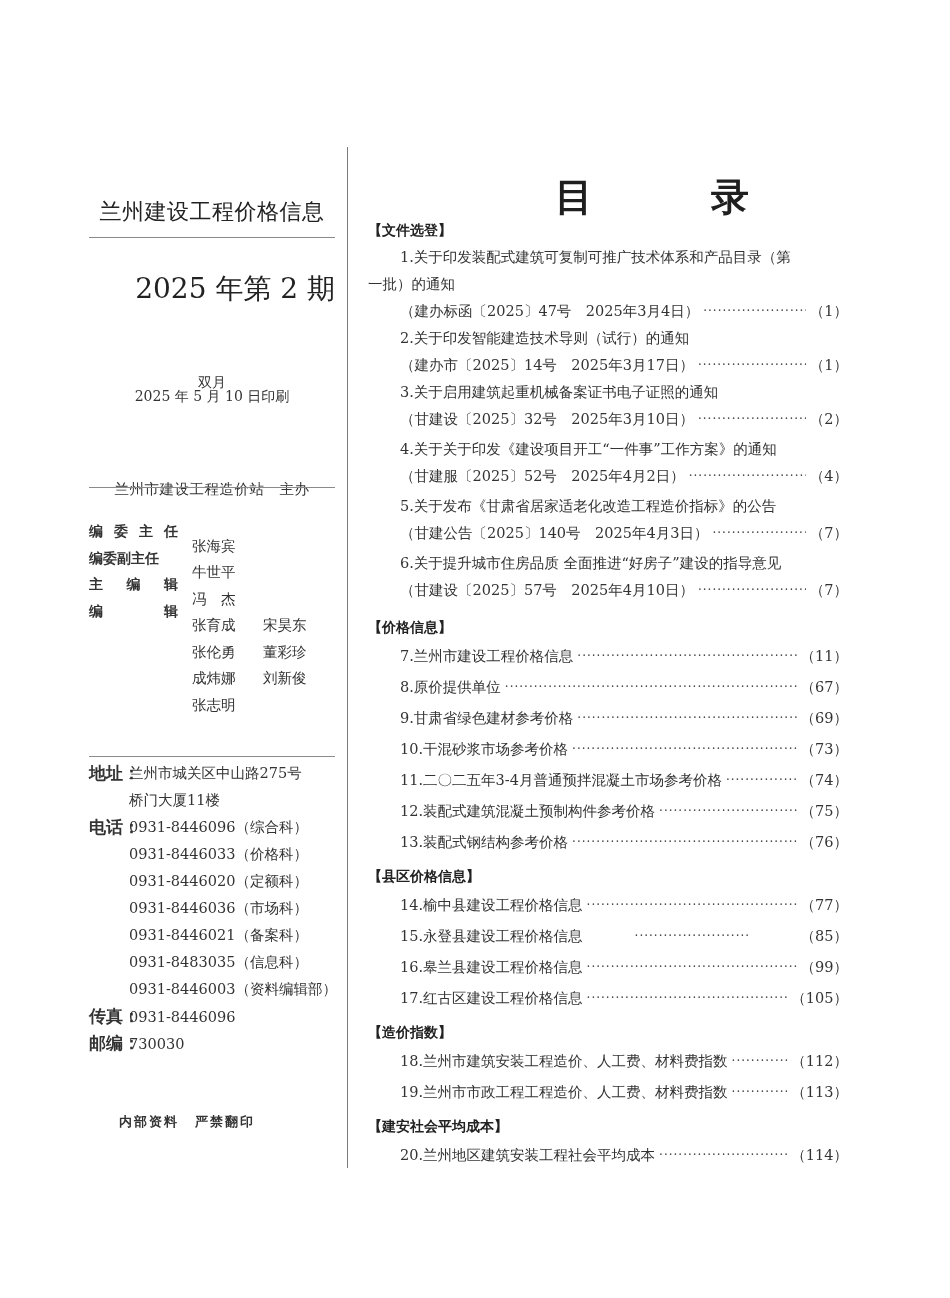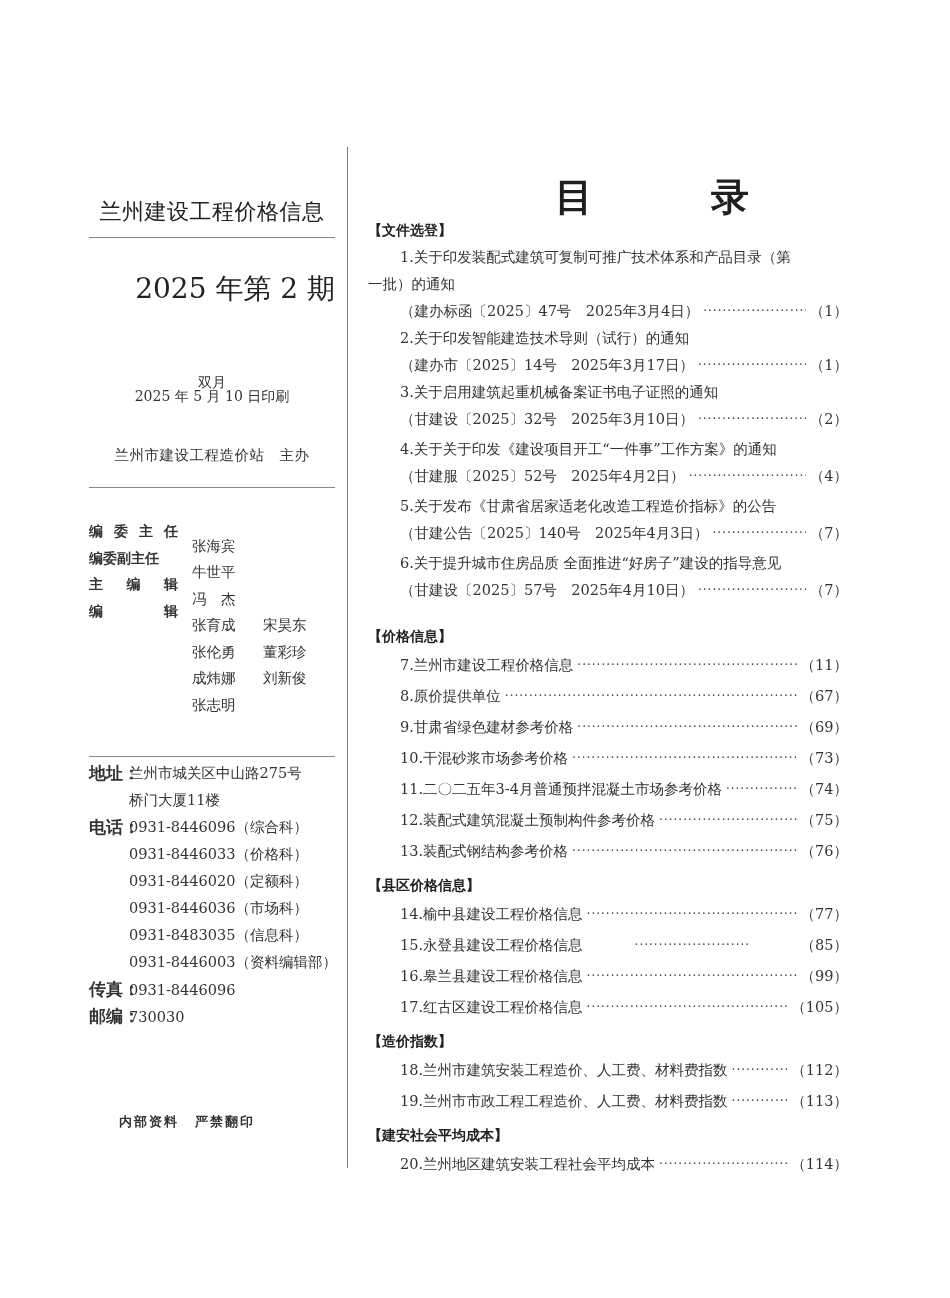--- a/index.html
+++ b/index.html
@@ -33,7 +33,7 @@
       font-size: 14px; color: #333;
     }
     .sponsor {
-      position: absolute; top: 446px; left: 0; width: 246px; text-align: center;
+      position: absolute; top: 480px; left: 0; width: 246px; text-align: center;
       font-size: 14.5px; color: #333; letter-spacing: 0.5px;
     }
     .hr2 { position: absolute; top: 487px; left: 0; width: 246px; height: 1px; background: #8a8a8a; }

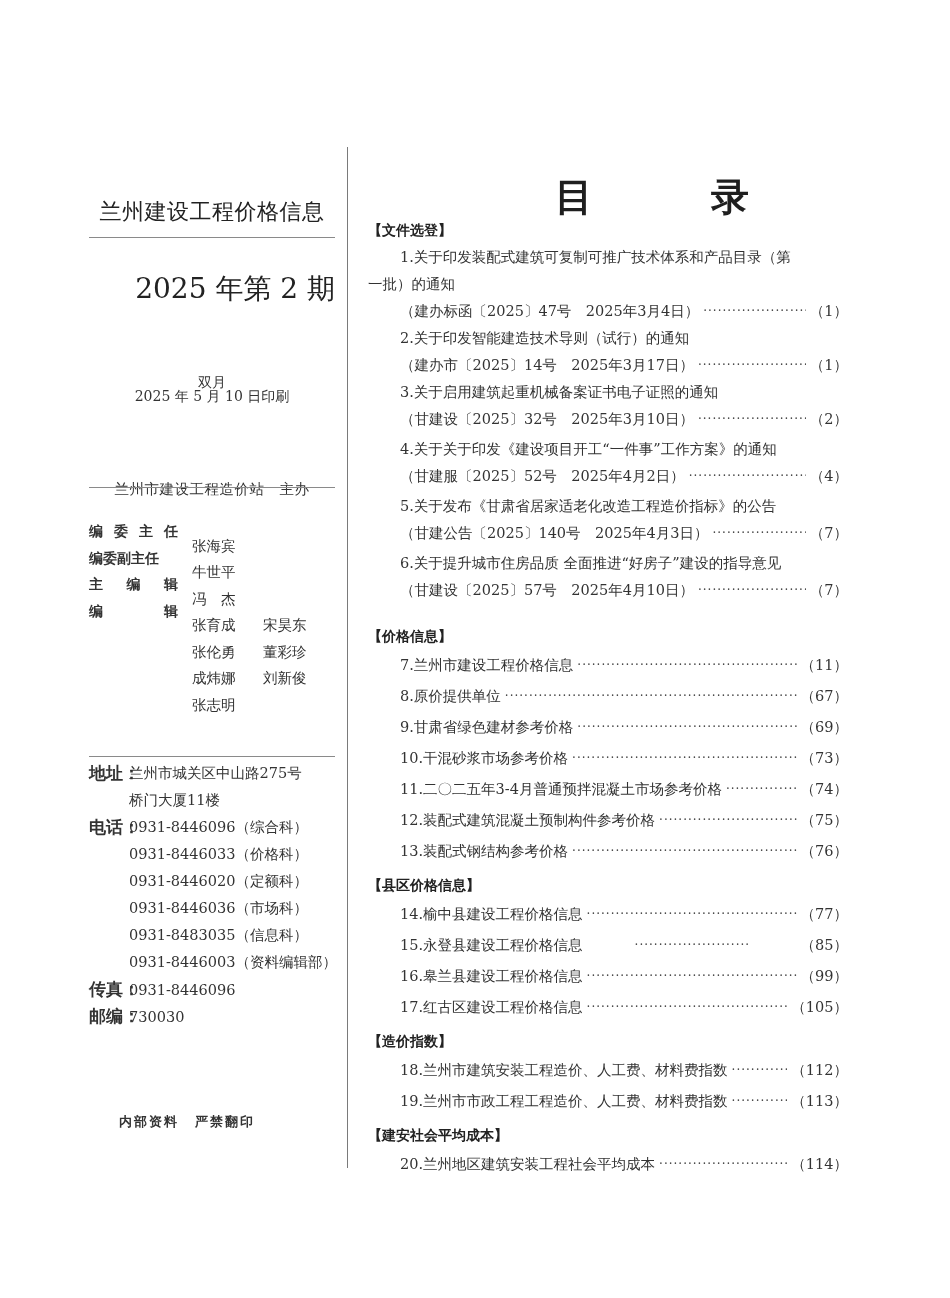--- a/index.html
+++ b/index.html
@@ -271,7 +271,7 @@
       <span class="pg">（7）</span>
     </div>
 
-  <div class="sec" style="margin-top:22px;">价格信息</div>
+  <div class="sec" style="margin-top:13px;">价格信息</div>
   <div class="sp-b"></div>
   <div class="line" style="height:31px;line-height:31px;">
       <span class="txt">7.兰州市建设工程价格信息</span>

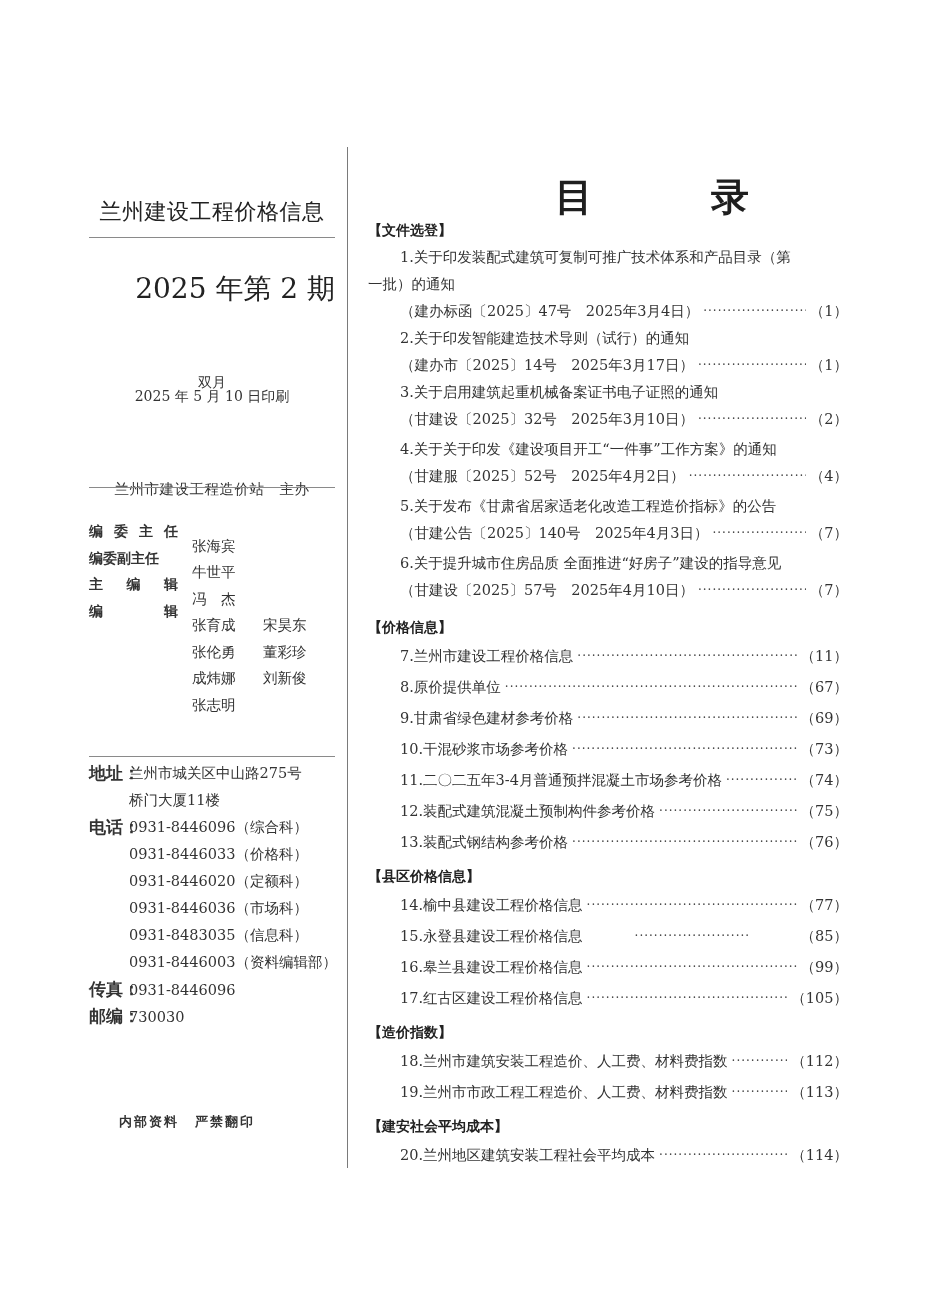--- a/index.html
+++ b/index.html
@@ -198,6 +198,10 @@
       </div>
     <div class="c-row">
         <span class="c-label"></span>
+        <span class="c-value">0931-8446021（备案科）</span>
+      </div>
+    <div class="c-row">
+        <span class="c-label"></span>
         <span class="c-value">0931-8483035（信息科）</span>
       </div>
     <div class="c-row">

